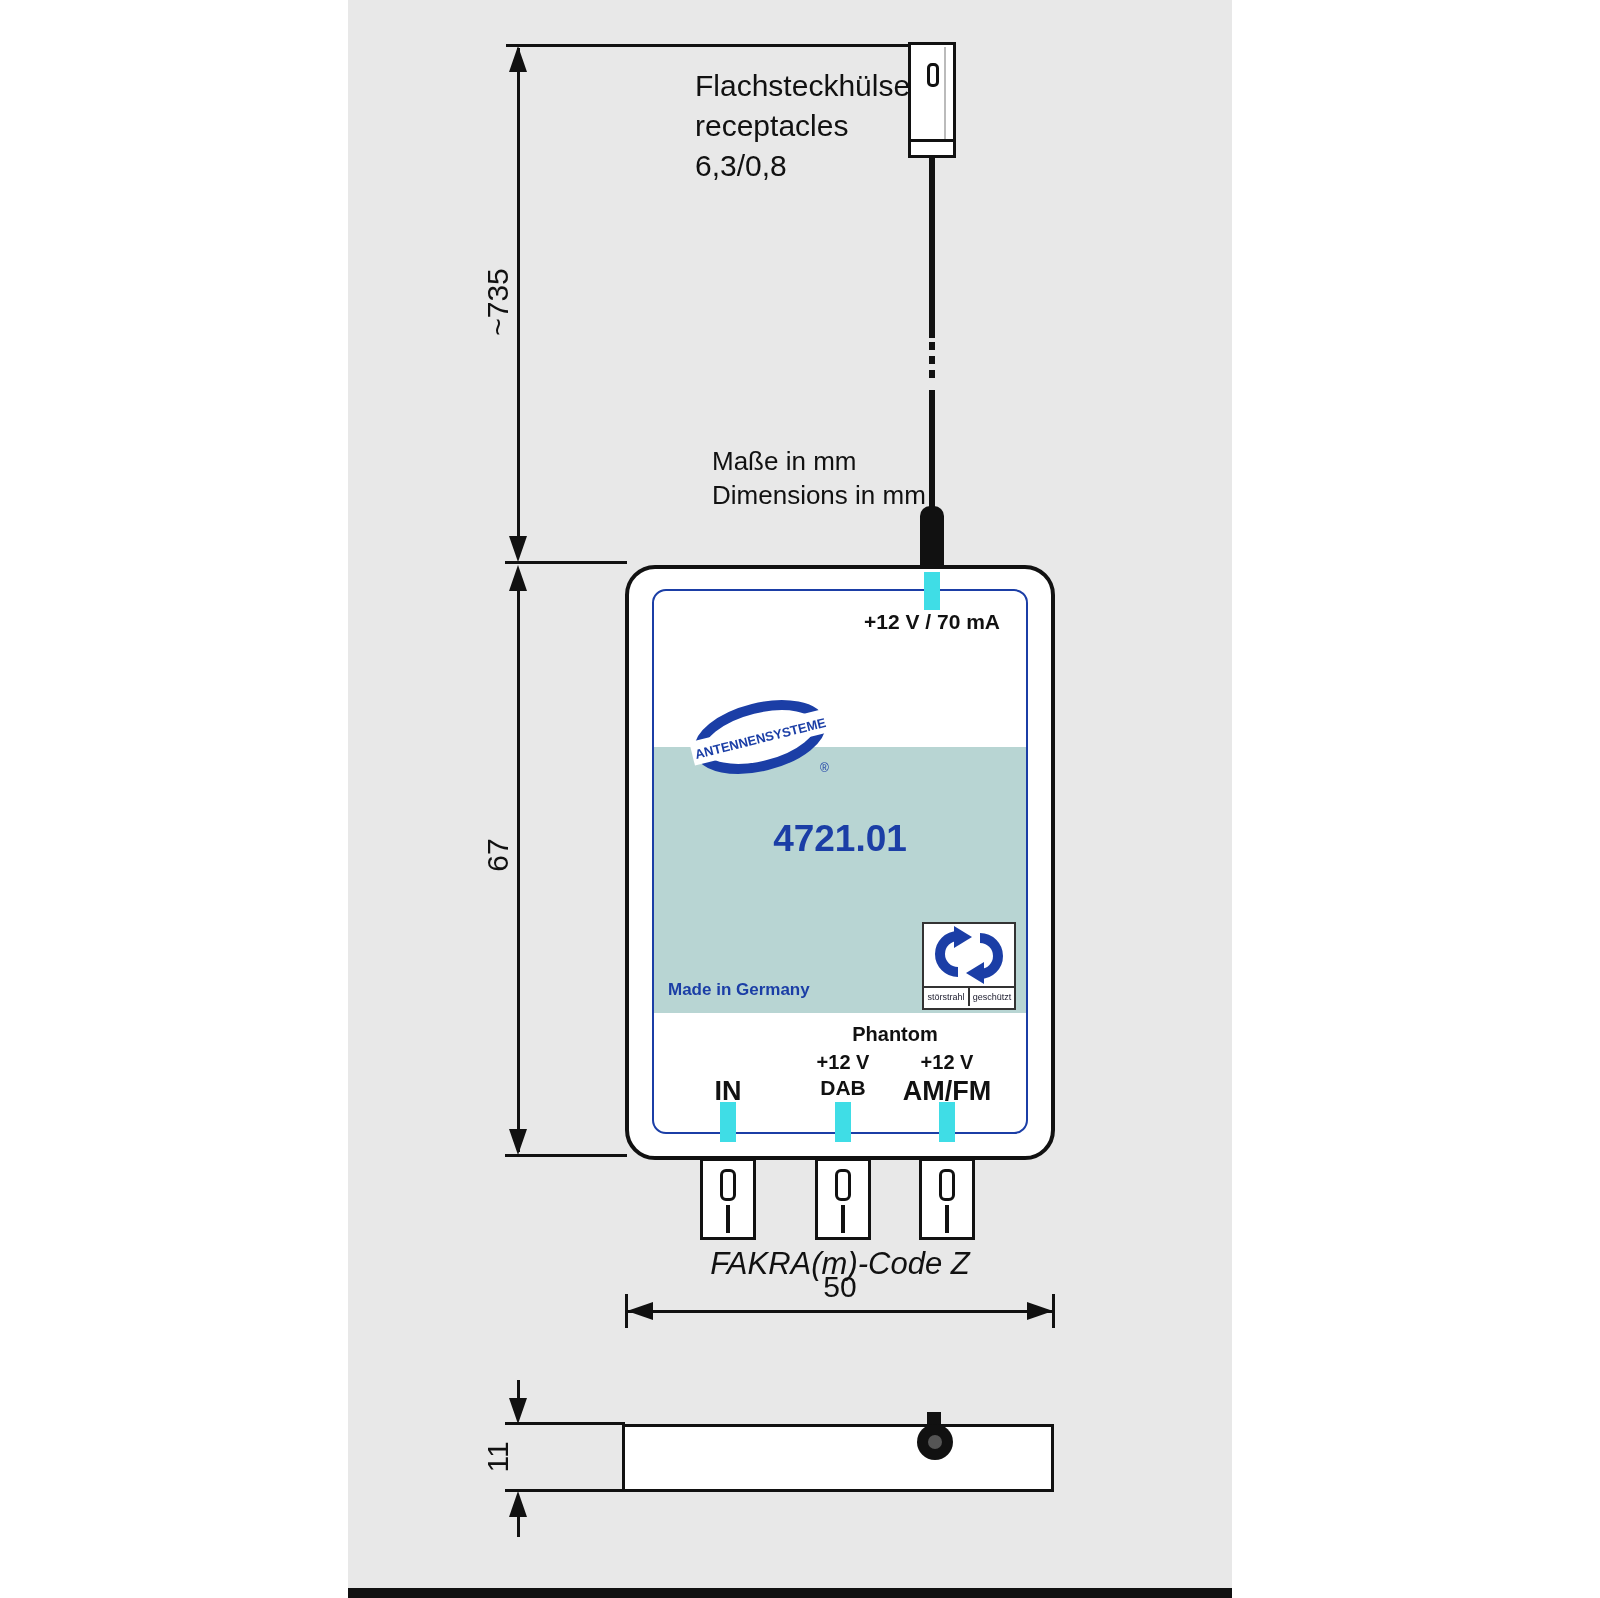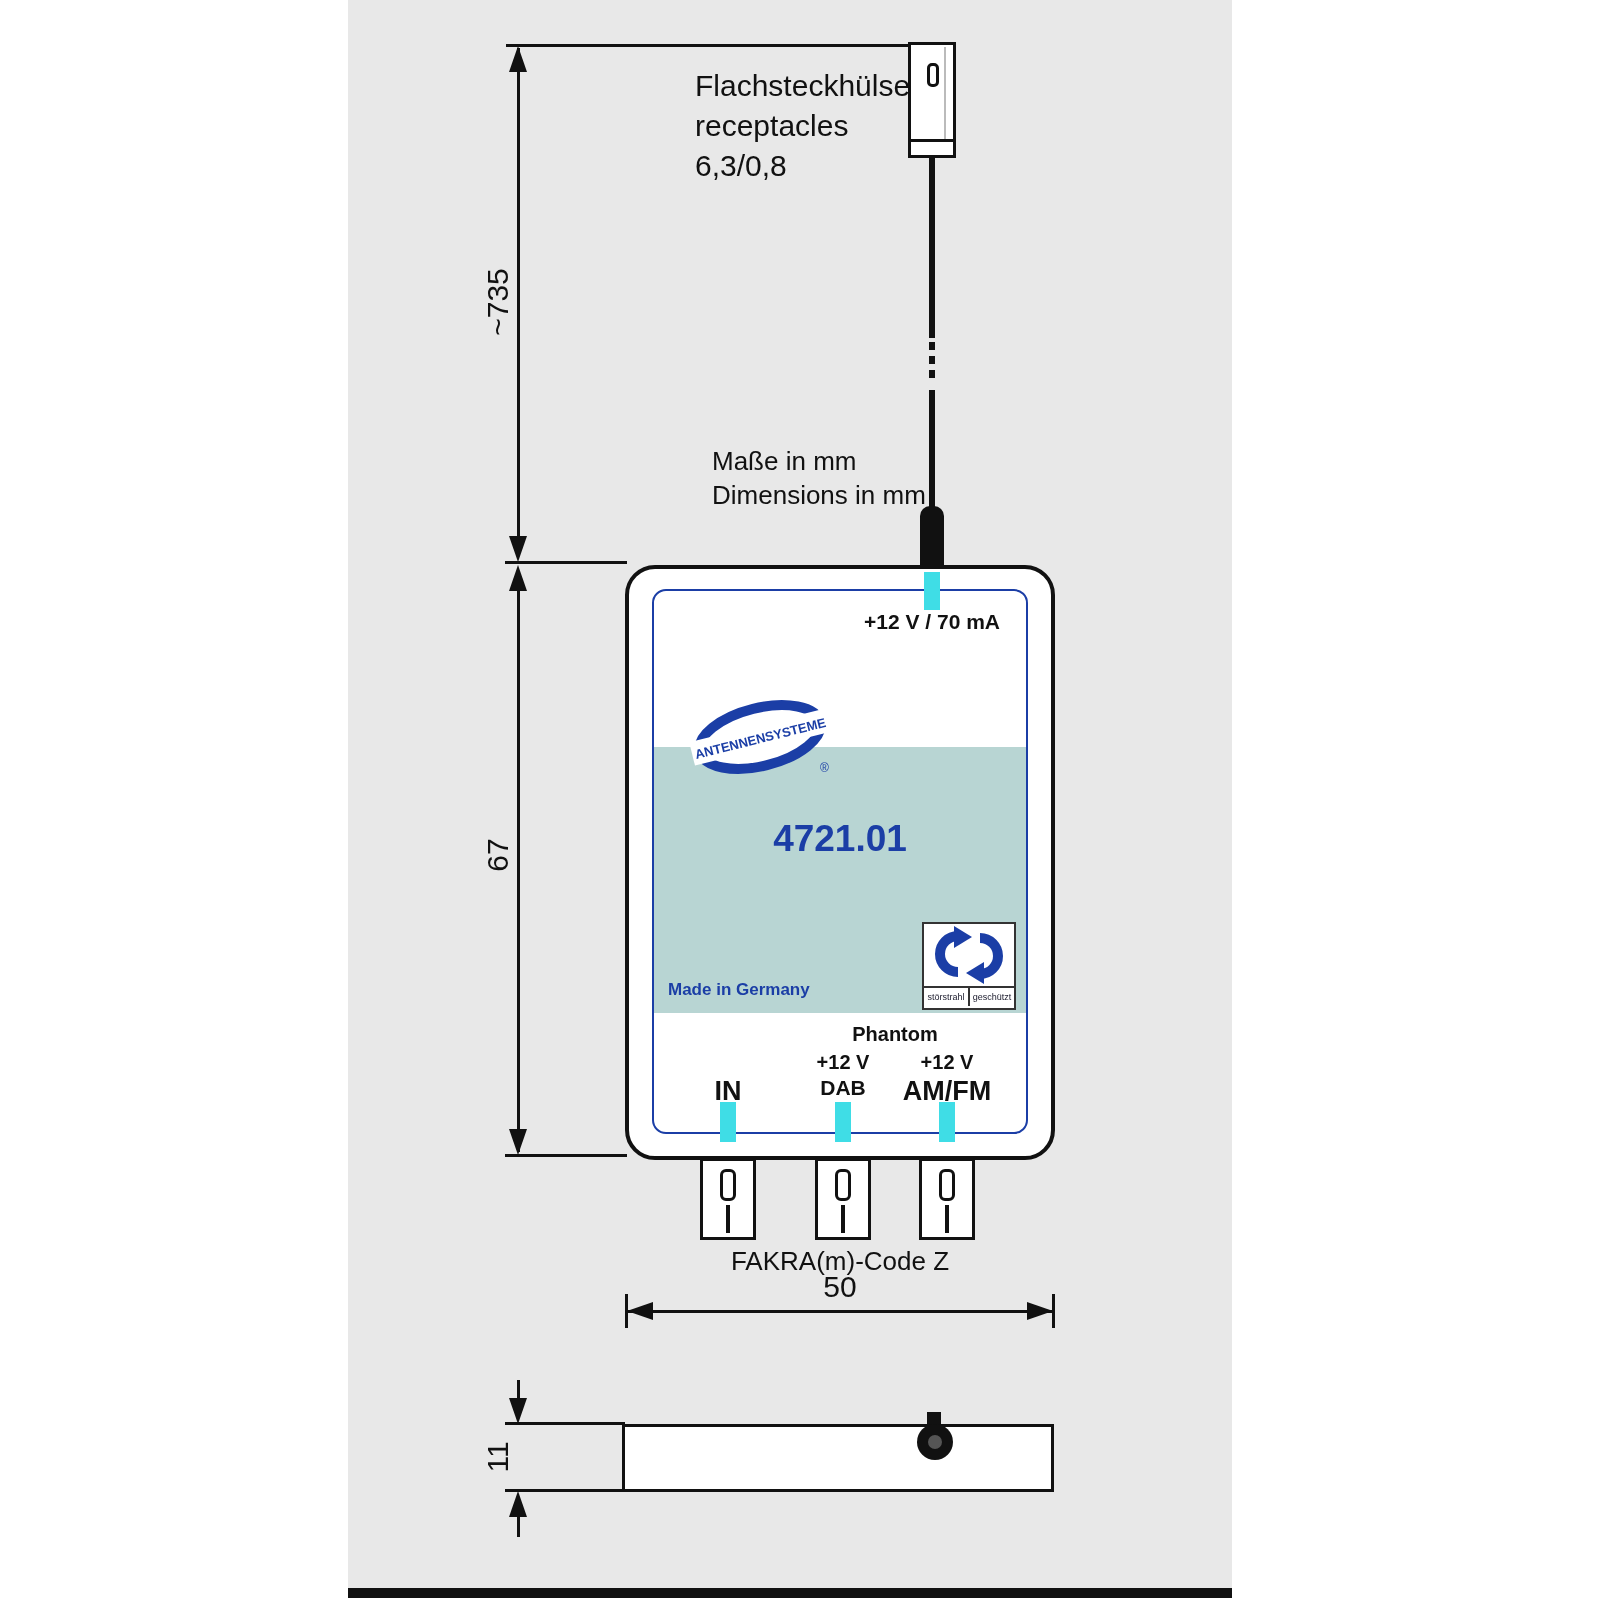--- a/index.html
+++ b/index.html
@@ -127,7 +127,7 @@
     <div class="abs" style="left:23px;top:44px;width:4px;height:28px;background:var(--line);"></div>
   </div>
 
-  <div class="abs ctr" style="left:625px;top:1246px;width:430px;font-size:26px;">FAKRA(m)-Code Z</div>
+  <div class="abs ctr" style="left:625px;top:1246px;width:430px;font-size:31px;font-style:italic;">FAKRA(m)-Code Z</div>
 
   <div class="abs ctr" style="left:625px;top:1270px;width:430px;font-size:30px;">50</div>
   <div class="vline" style="left:625px;top:1294px;height:34px;"></div>

